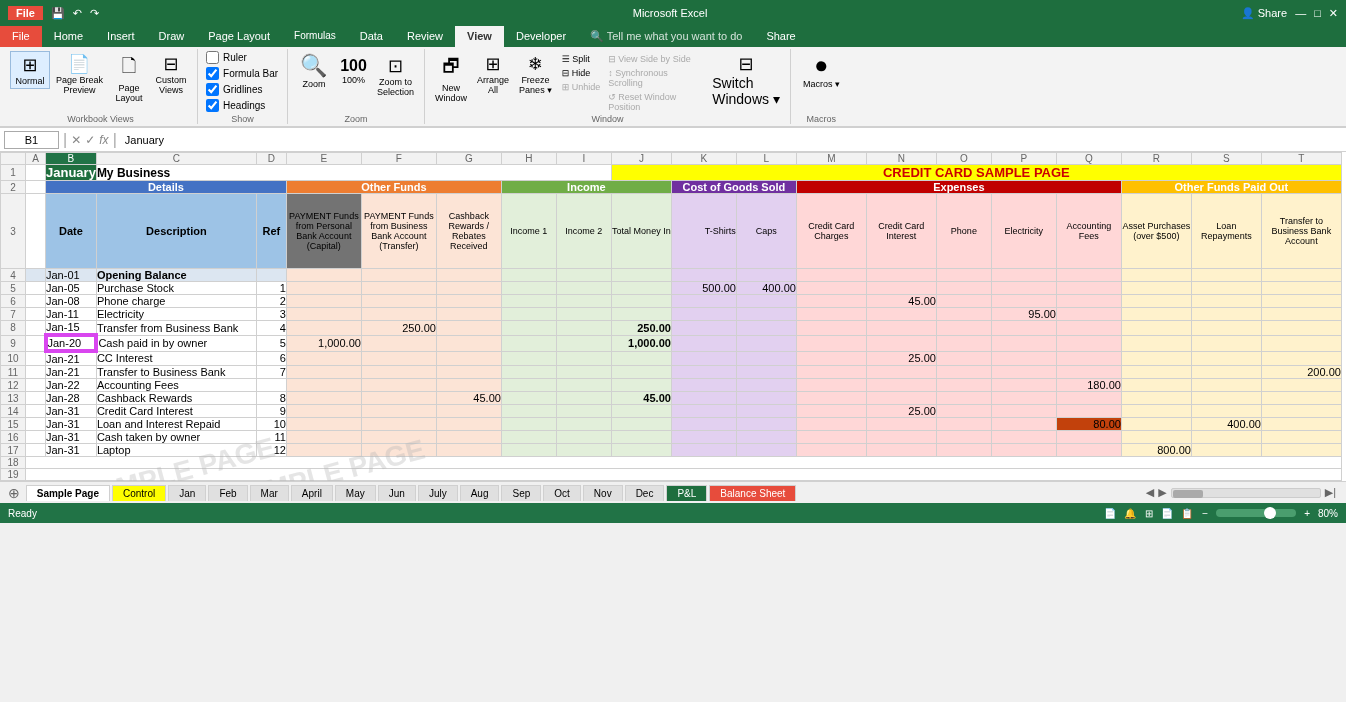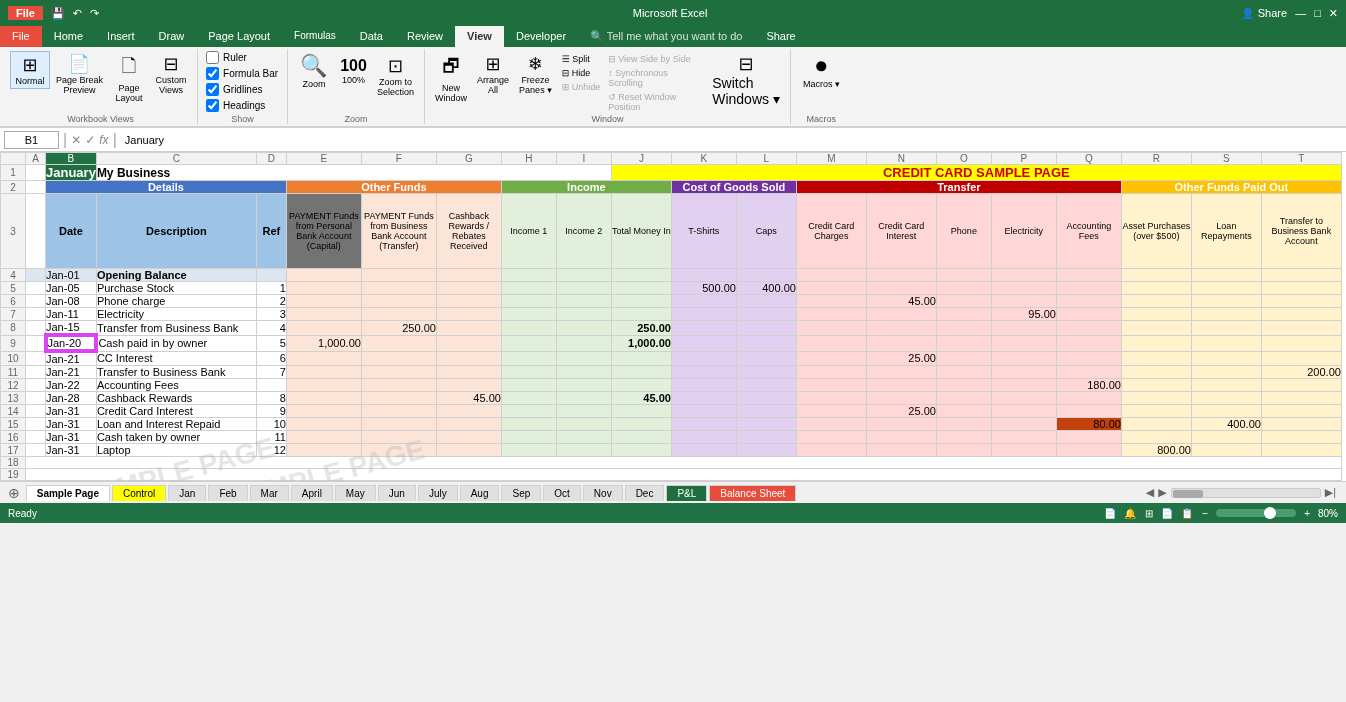--- a/index.html
+++ b/index.html
@@ -212,7 +212,7 @@
         <td colspan="3" style="background:#ed7d31; color:white; text-align:center; font-weight:bold; border:1px solid #d0d0d0;">Other Funds</td>
         <td colspan="3" style="background:#70ad47; color:white; text-align:center; font-weight:bold; border:1px solid #d0d0d0;">Income</td>
         <td colspan="2" style="background:#7030a0; color:white; text-align:center; font-weight:bold; border:1px solid #d0d0d0;">Cost of Goods Sold</td>
-        <td colspan="5" style="background:#c00000; color:white; text-align:center; font-weight:bold; border:1px solid #d0d0d0;">Transfer</td>
+        <td colspan="5" style="background:#c00000; color:white; text-align:center; font-weight:bold; border:1px solid #d0d0d0;">Expenses</td>
         <td colspan="3" style="background:#ffc000; color:white; text-align:center; font-weight:bold; border:1px solid #d0d0d0;">Other Funds Paid Out</td>
       </tr>
 

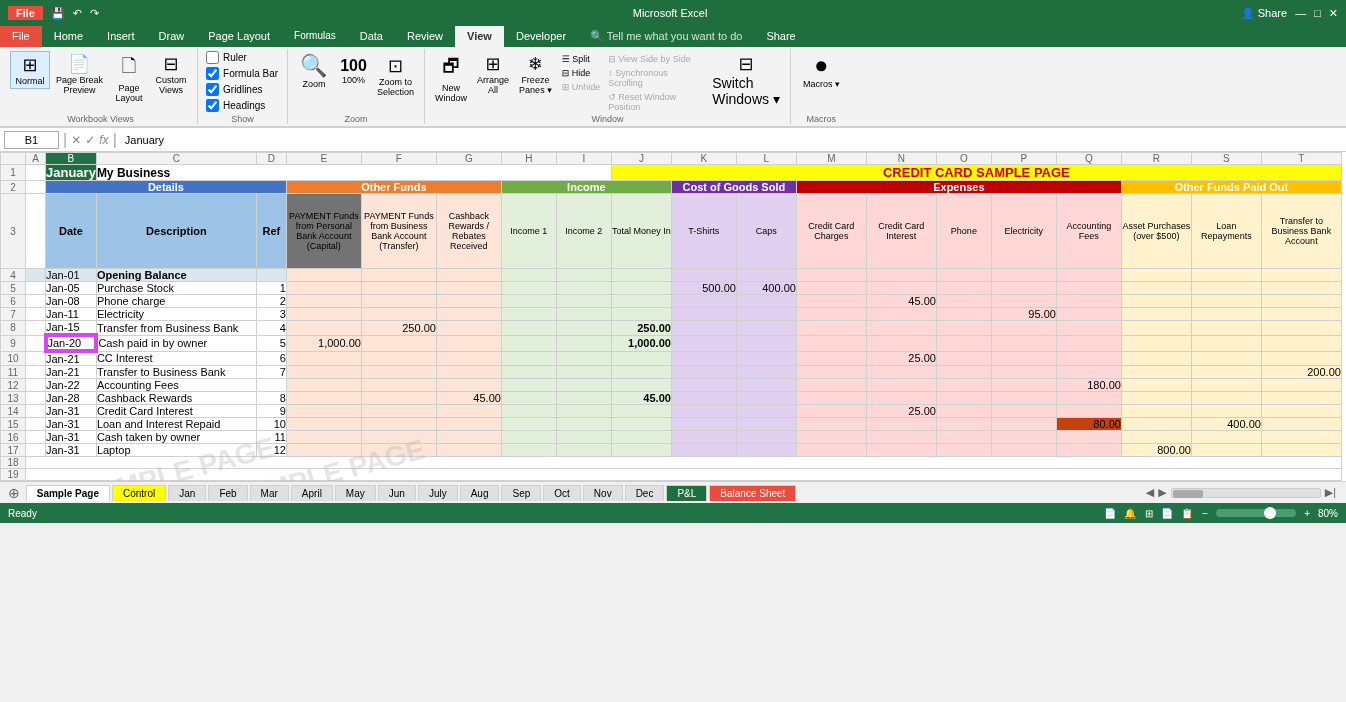--- a/index.html
+++ b/index.html
@@ -228,7 +228,7 @@
         <td style="background:#e2efda; text-align:center; font-size:9px; vertical-align:middle; border:1px solid #d0d0d0;">Income 1</td>
         <td style="background:#e2efda; text-align:center; font-size:9px; vertical-align:middle; border:1px solid #d0d0d0;">Income 2</td>
         <td style="background:#e2efda; text-align:center; font-size:9px; vertical-align:middle; border:1px solid #d0d0d0;">Total Money In</td>
-        <td style="background:#e2d0f0; text-align:center; font-size:9px; vertical-align:middle; border:1px solid #d0d0d0;">T-Shirts</td>
+        <td style="background:#e2d0f0; text-align:right; font-size:9px; vertical-align:middle; border:1px solid #d0d0d0;">T-Shirts</td>
         <td style="background:#e2d0f0; text-align:center; font-size:9px; vertical-align:middle; border:1px solid #d0d0d0;">Caps</td>
         <td style="background:#ffd7d7; text-align:center; font-size:9px; vertical-align:middle; border:1px solid #d0d0d0;">Credit Card Charges</td>
         <td style="background:#ffd7d7; text-align:center; font-size:9px; vertical-align:middle; border:1px solid #d0d0d0;">Credit Card Interest</td>

